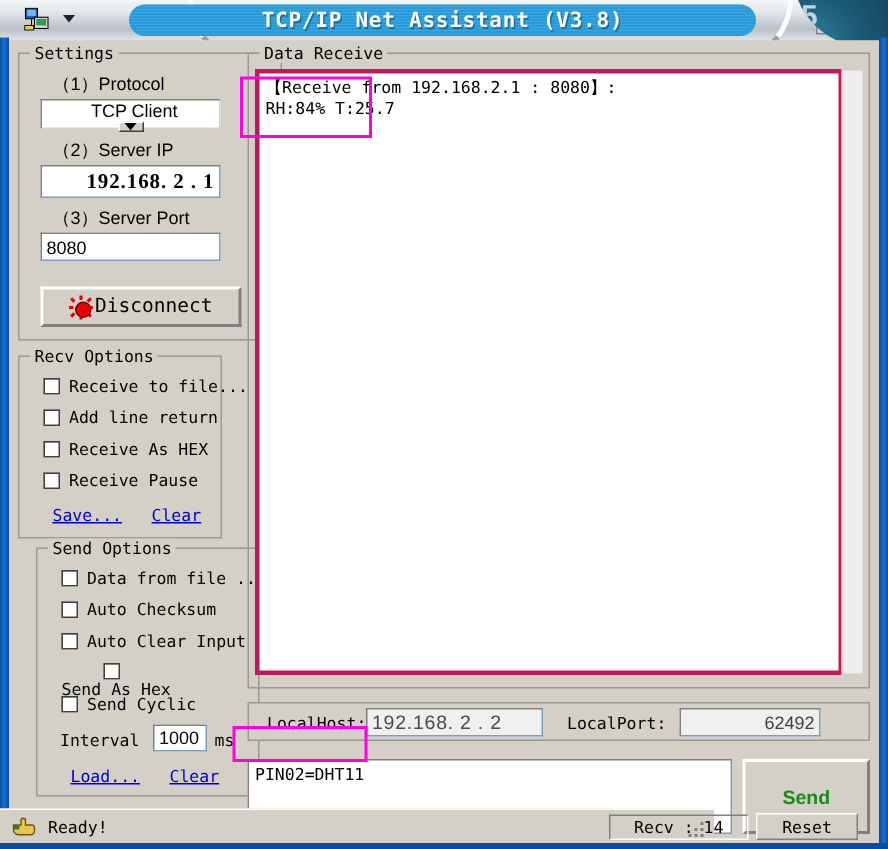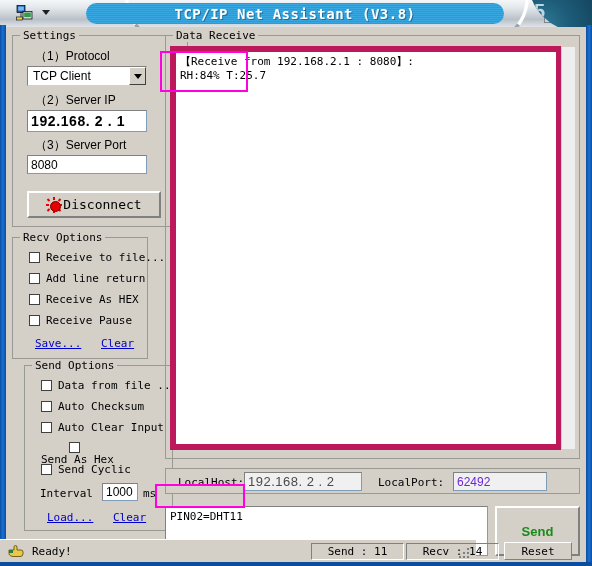--- a/index.html
+++ b/index.html
@@ -127,7 +127,7 @@
   .recvbox{position:absolute;left:0;top:6px;width:425px;height:424px;}
   .recvtext{
     position:absolute;left:3px;top:10px;width:404px;height:405px;
-    background:#fff;border:6px solid #be185d;box-sizing:border-box;
+    background:#fff;border:3px solid #be185d;box-sizing:border-box;
     padding:3px 4px;font-size:11px;line-height:14px;color:#000;
     overflow:hidden;white-space:pre;
   }

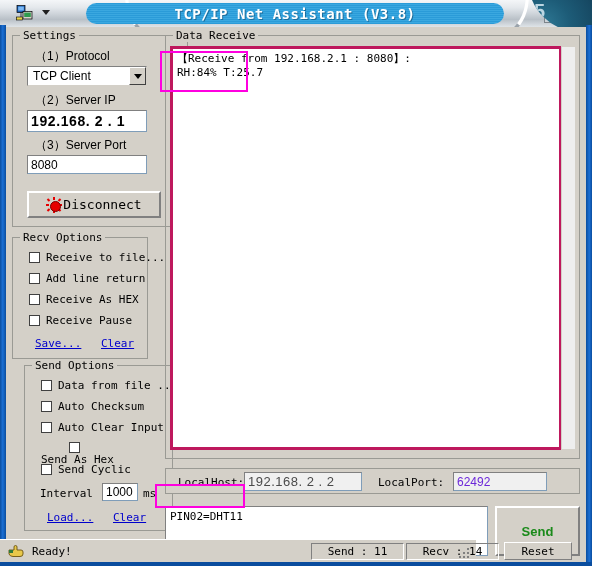--- a/index.html
+++ b/index.html
@@ -195,7 +195,7 @@
       <div class="glabel">Settings</div>
 
       <div class="lbl lbl-sans" style="position:absolute;left:22px;top:12px;">（1）Protocol</div>
-      <div class="combo" style="left:14px;top:30px;width:120px;height:20px;">
+      <div class="combo" style="left:14px;top:30px;width:120px;height:20px;flex-direction:column;">
         <div class="ctext">TCP Client</div>
         <div class="carrow">
             <i></i>

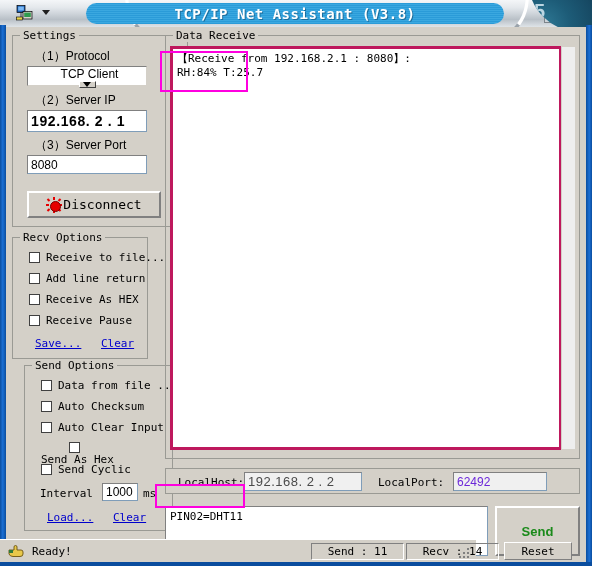--- a/index.html
+++ b/index.html
@@ -89,7 +89,7 @@
     font-family:"DejaVu Sans Mono","Liberation Mono",monospace;
     font-size:11px;color:#000;padding:1px 3px;
   }
-  .field.big{font-family:Liberation Sans, sans-serif;font-size:14px;font-weight:bold;letter-spacing:.6px;}
+  .field.big{font-family:Liberation Serif, serif;font-size:14px;font-weight:bold;letter-spacing:.6px;text-align:right;}
 
   .combo{
     position:absolute;box-sizing:border-box;background:#fff;

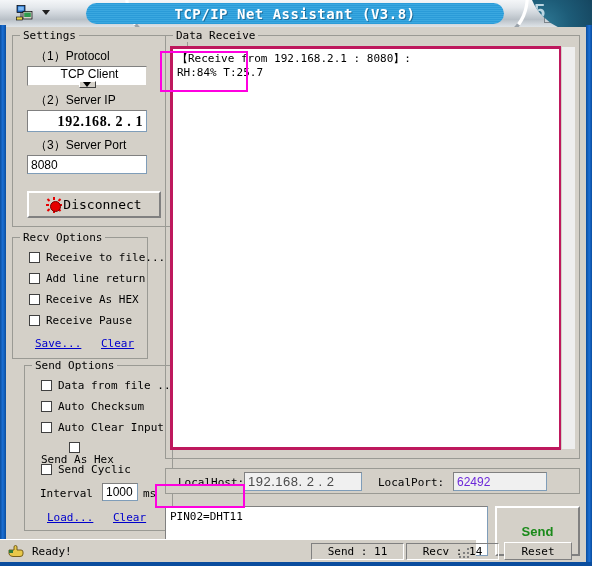--- a/index.html
+++ b/index.html
@@ -291,7 +291,7 @@
       <span class="lbl" style="position:absolute;left:12px;top:7px;">LocalHost:</span>
       <div class="field" style="position:absolute;left:78px;top:3px;width:118px;height:19px;line-height:16px;font-family:'Liberation Sans',sans-serif;font-size:13px;color:#4a4a4a;background:#f0f0f0;letter-spacing:.5px;">192.168. 2 . 2</div>
       <span class="lbl" style="position:absolute;left:212px;top:7px;">LocalPort:</span>
-      <div class="field" style="position:absolute;left:287px;top:3px;width:94px;height:19px;line-height:16px;font-family:'Liberation Sans',sans-serif;font-size:12px;color:#6d28d9;background:#f0f0f0;">62492</div>
+      <div class="field" style="position:absolute;left:287px;top:3px;width:94px;height:19px;line-height:16px;font-family:'Liberation Sans',sans-serif;font-size:12px;color:#404040;background:#f0f0f0;text-align:right;">62492</div>
     </div>
 
     <div class="field" style="position:absolute;left:159px;top:479px;width:323px;height:50px;font-size:11px;line-height:13px;padding:3px 4px;">PIN02=DHT11</div>

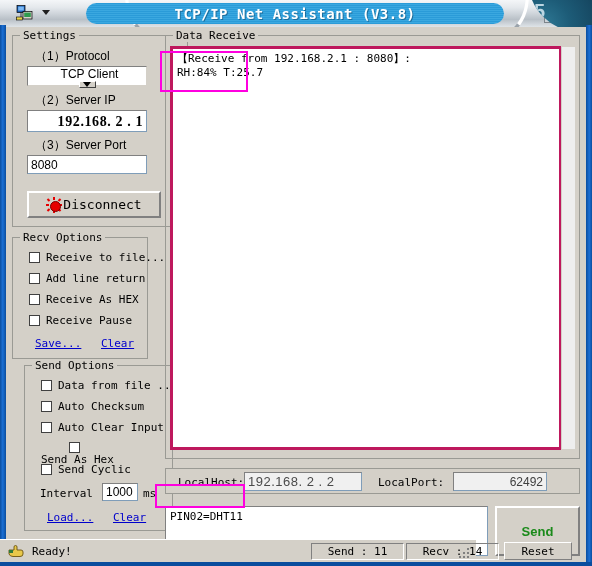--- a/index.html
+++ b/index.html
@@ -309,7 +309,6 @@
       <path d="M1 6 L5 6 L5 9 L1 9 Z" fill="#2f7a3a"></path>
     </svg>
     <span class="lbl" style="margin-left:8px;">Ready!</span>
-    <div class="sb-cell" style="position:absolute;left:311px;width:93px;">Send : 11</div>
     <div class="sb-cell" style="position:absolute;left:406px;width:93px;">Recv : 14</div>
     <div class="btn3d" style="position:absolute;left:504px;width:68px;height:18px;border-width:1px;">
       <span class="lbl">Reset</span>

